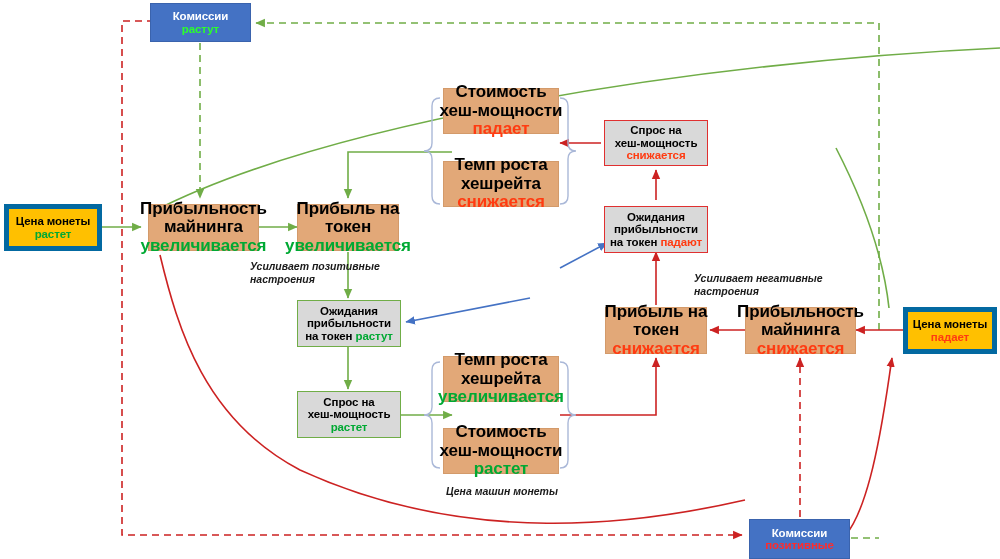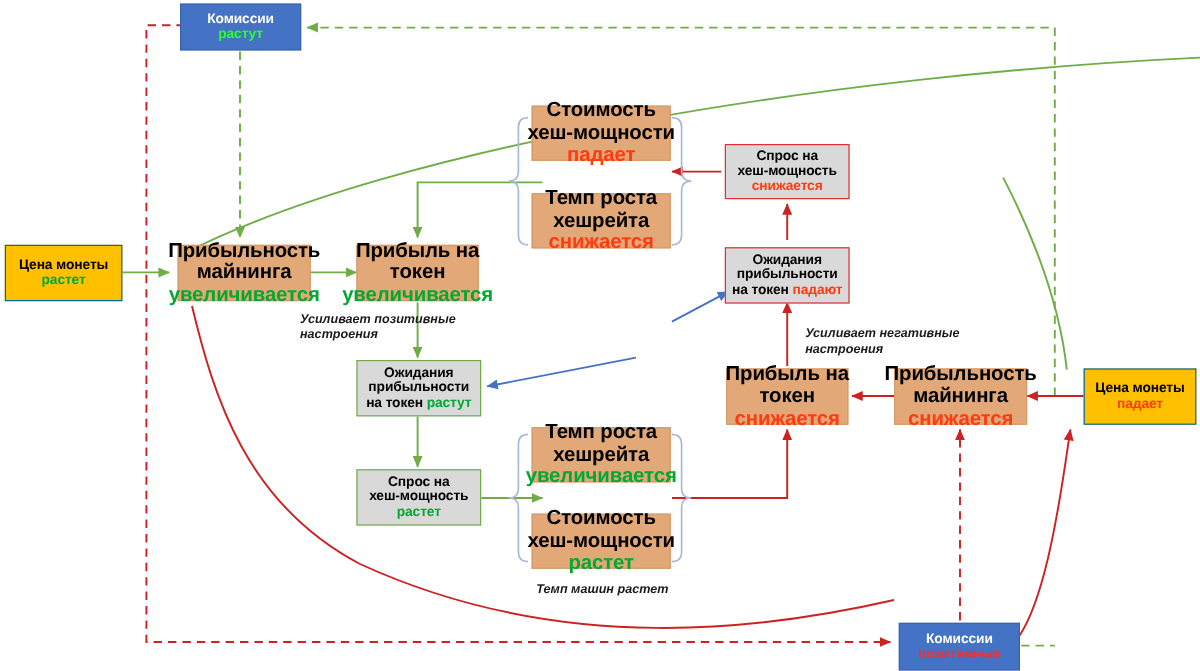--- a/index.html
+++ b/index.html
@@ -16,7 +16,7 @@
   
   .tan{background:#e2a878;border:1px solid #d39a6a;color:#000000;font-size:17px;}
   
-  .gold{background:#ffc000;border:1px solid #0369a1;color:#000000;font-size:11.5px;}
+  .gold{background:#ffc000;border:5px solid #0369a1;color:#000000;font-size:11.5px;}
   
   .blue{background:#4472c4;border:1px solid #3a63ad;color:#ffffff;font-size:11.5px;}
   

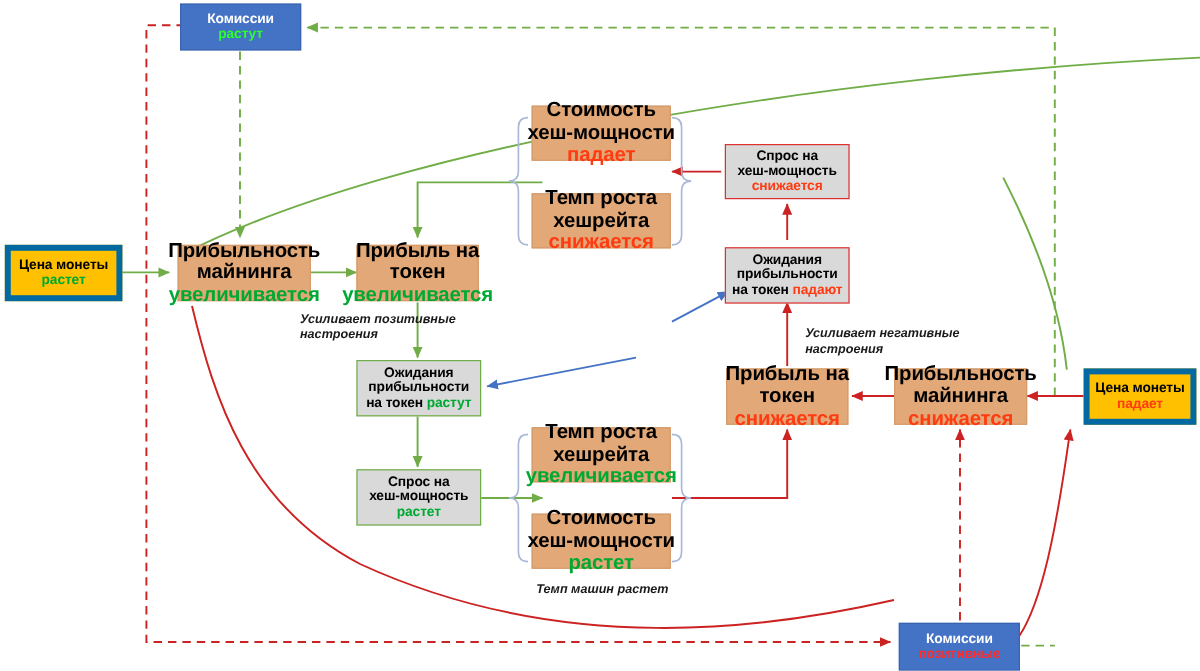--- a/index.html
+++ b/index.html
@@ -206,7 +206,7 @@
   <div class="note" style="left:250px;top:260px;width:150px;">Усиливает позитивные
 настроения</div>
 
-  <div class="note" style="left:671px;top:272px;width:150px;font-style:italic;">Усиливает негативные
+  <div class="note" style="left:694px;top:272px;width:150px;font-style:italic;">Усиливает негативные
 настроения</div>
 
 

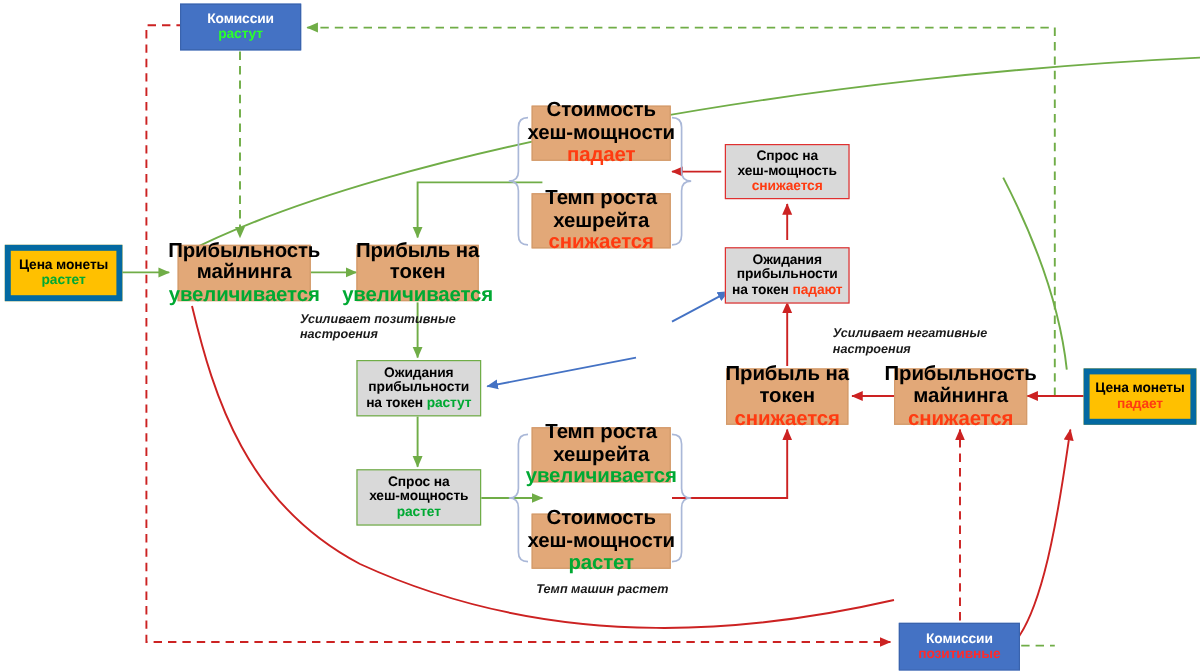--- a/index.html
+++ b/index.html
@@ -201,7 +201,7 @@
   </div>
 
 
-  <div class="note c" style="left:440px;top:485px;width:124px;">Темп машин растет</div>
+  <div class="note c" style="left:440px;top:485px;width:124px;">Цена машин монеты</div>
 
   <div class="note" style="left:250px;top:260px;width:150px;">Усиливает позитивные
 настроения</div>

